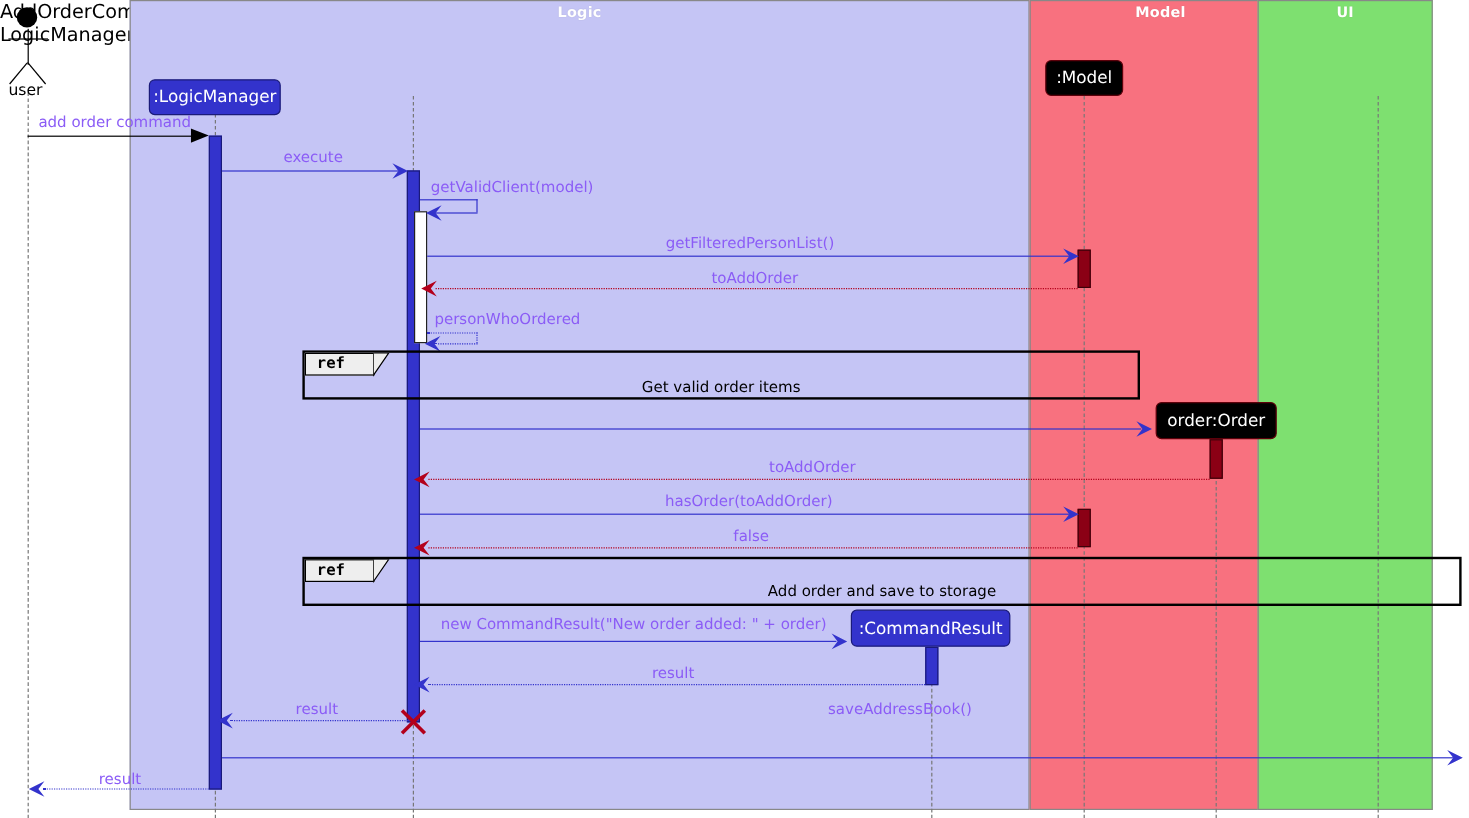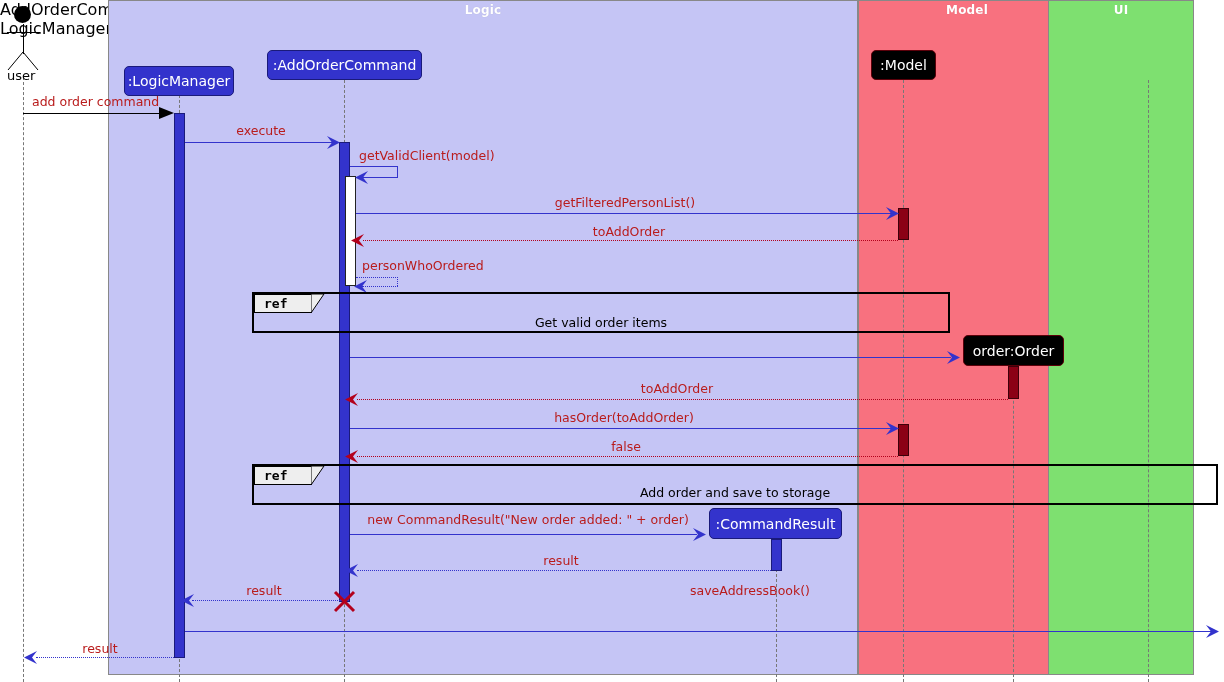--- a/index.html
+++ b/index.html
@@ -123,9 +123,6 @@
   <div class="pbox pbox-blue" style="left:124px;top:66px;width:110px;height:30px;">
     <span>:LogicManager</span>
   </div>
-  <div class="pbox pbox-blue" style="left:267px;top:50px;width:155px;height:30px;">
-    <span>:AddOrderCommand</span>
-  </div>
   <div class="pbox pbox-darkred" style="left:871px;top:50px;width:65px;height:30px;">
     <span>:Model</span>
   </div>

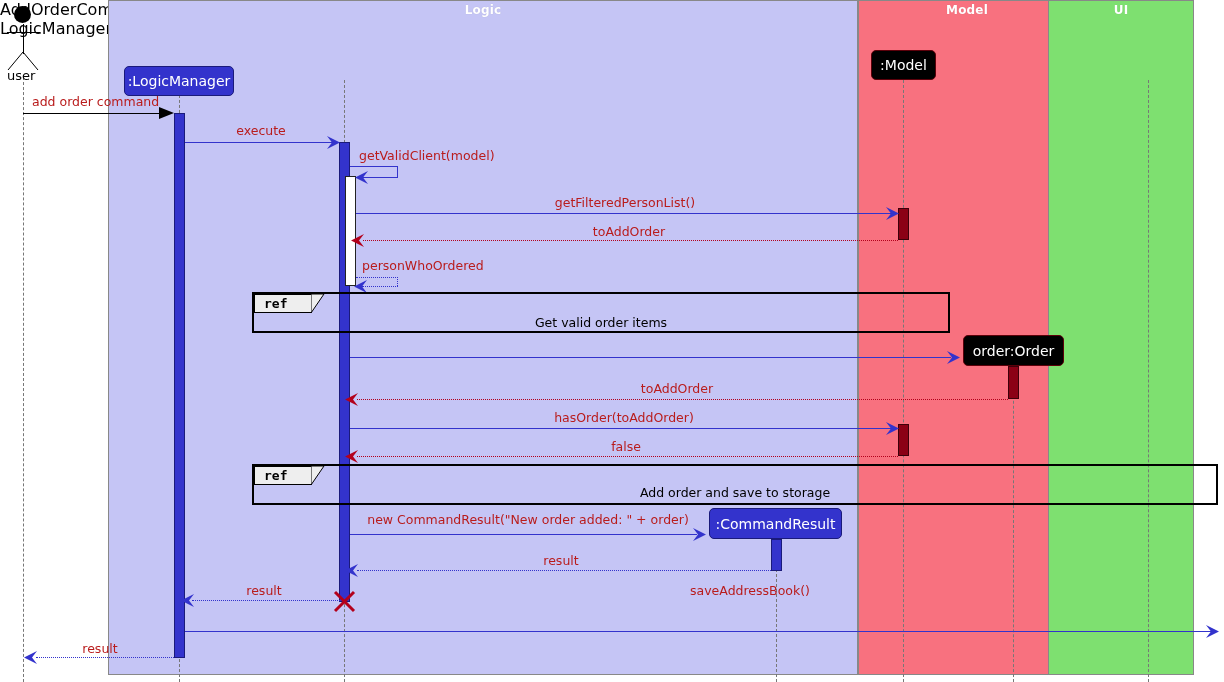--- a/index.html
+++ b/index.html
@@ -60,7 +60,7 @@
   .arrow{position:absolute;}
 
   .msg-label{
-    position:absolute;font-size:12.5px;color:#b91c1c;white-space:nowrap;
+    position:absolute;font-size:12.5px;color:#8b5cf6;white-space:nowrap;
     line-height:14px;
   }
   .msg-label.center{transform:translateX(-50%);}

